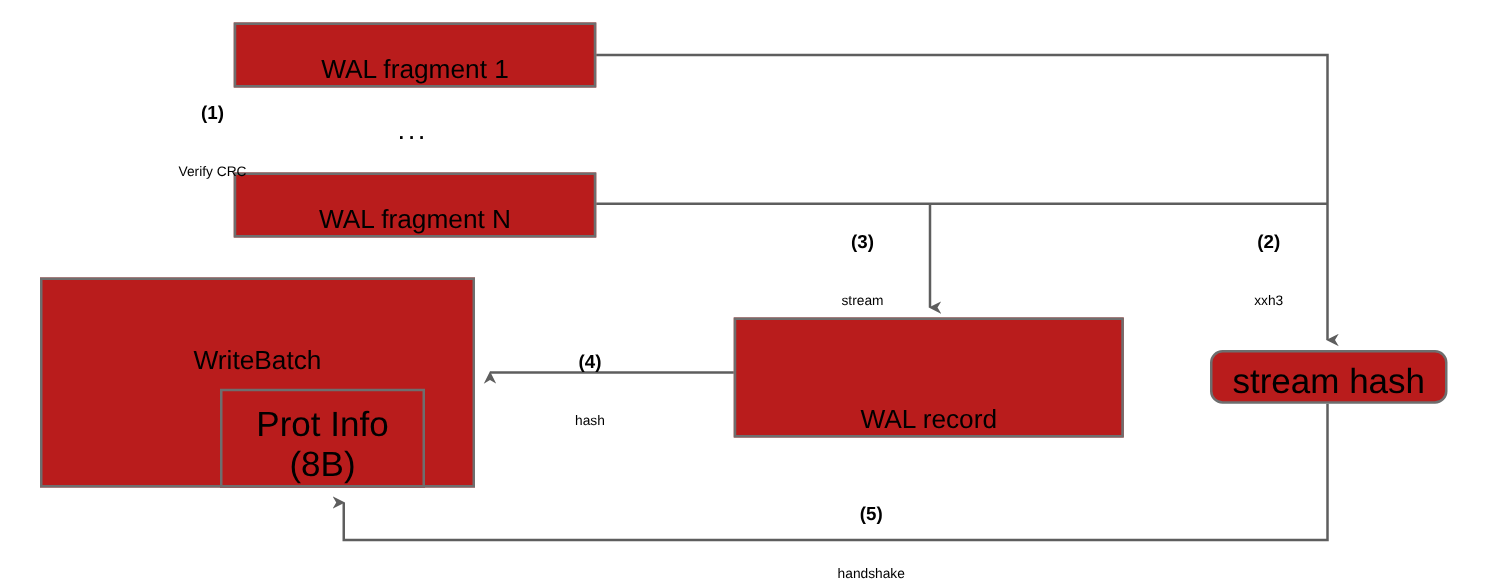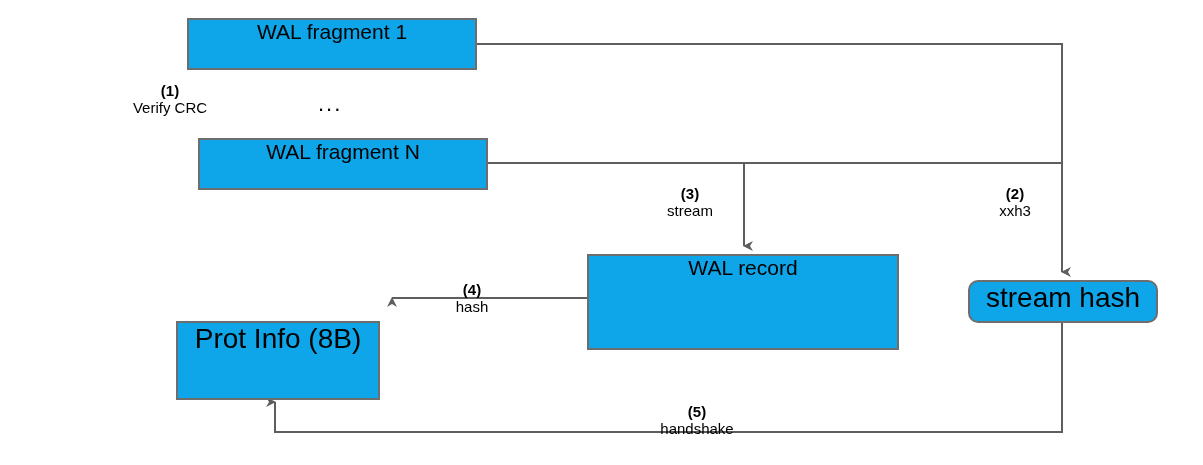--- a/index.html
+++ b/index.html
@@ -28,10 +28,10 @@
   .node {
     position: absolute;
     box-sizing: border-box;
-    background: #0ea5e9;
+    background: #b91c1c;
     border: 2px solid #6e6e6e;
     display: flex;
-    align-items: flex-start;
+    align-items: flex-end;
     justify-content: center;
     text-align: center;
   }

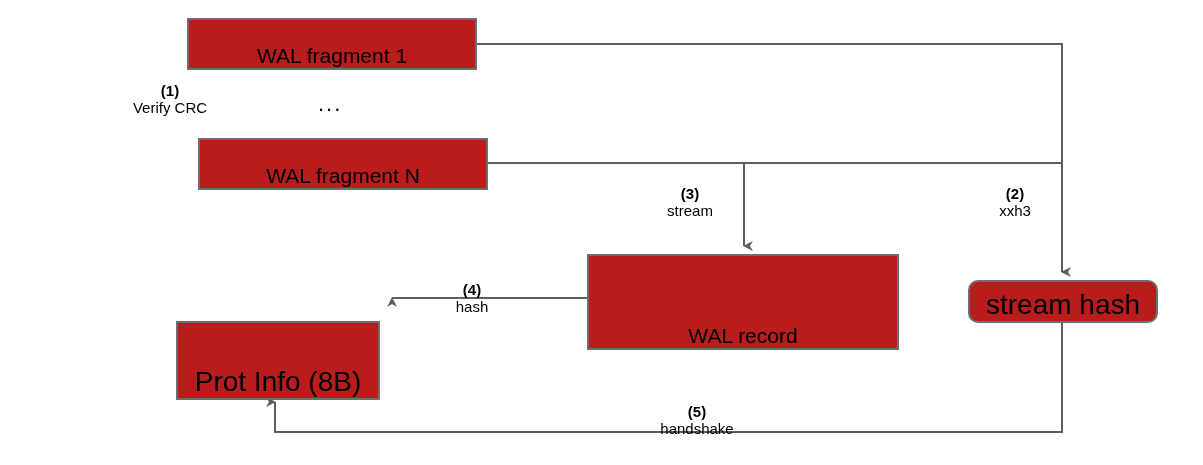--- a/index.html
+++ b/index.html
@@ -57,7 +57,8 @@
   .edge-label .desc {
     display: block;
     font-weight: normal;
-    font-size: 15px;
+    font-size: 11px;
+    margin-top: 32px;
   }
   .dots {
     position: absolute;

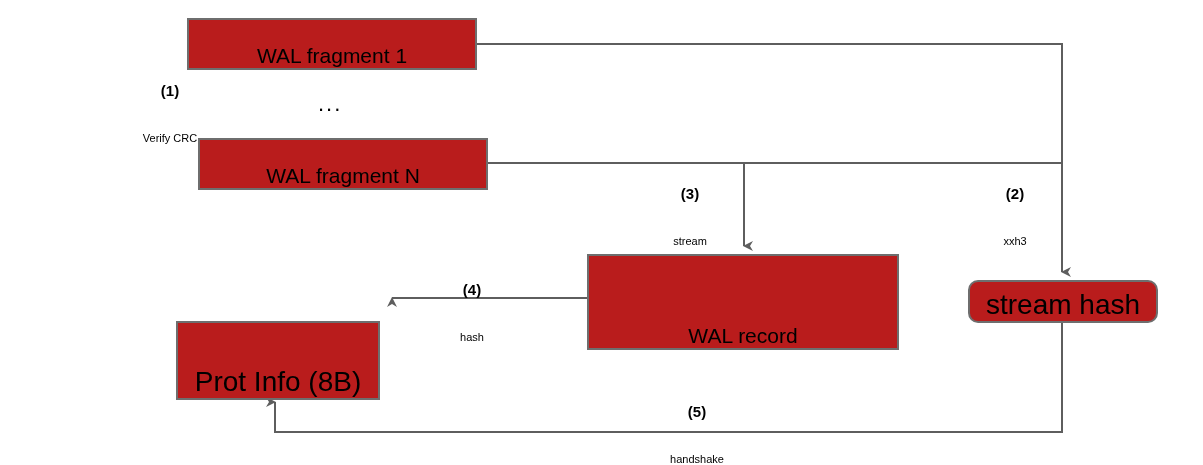--- a/index.html
+++ b/index.html
@@ -69,7 +69,7 @@
   }
   
   #frag1   { left: 187px; top: 18px;  width: 290px; height: 52px; }
-  #fragN   { left: 198px; top: 138px; width: 290px; height: 52px; }
+  #fragN   { left: 187px; top: 138px; width: 290px; height: 52px; }
   #wbatch  { left: 32px;  top: 222px; width: 348px; height: 168px; }
   #wbatch > span { position: absolute; top: 53px; left: 0; right: 0; }
   #protinfo{ left: 176px; top: 321px; width: 204px; height: 79px; }

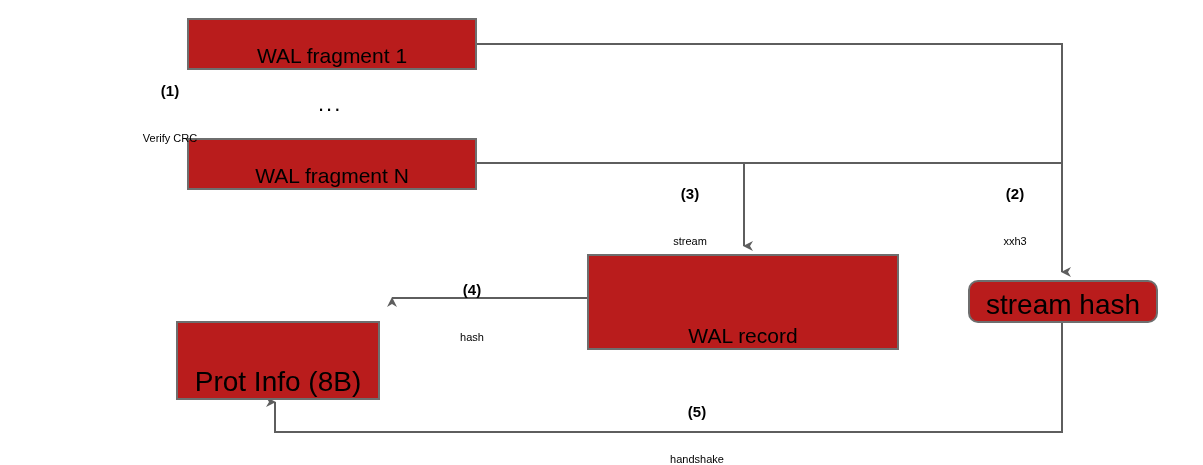--- a/index.html
+++ b/index.html
@@ -120,6 +120,9 @@
     <span>WAL fragment N</span>
   </div>
 
+  <div id="wbatch" class="node node-lg">
+    <span>WriteBatch</span>
+  </div>
 
   <div id="protinfo" class="node node-md">
     <span>Prot Info (8B)</span>

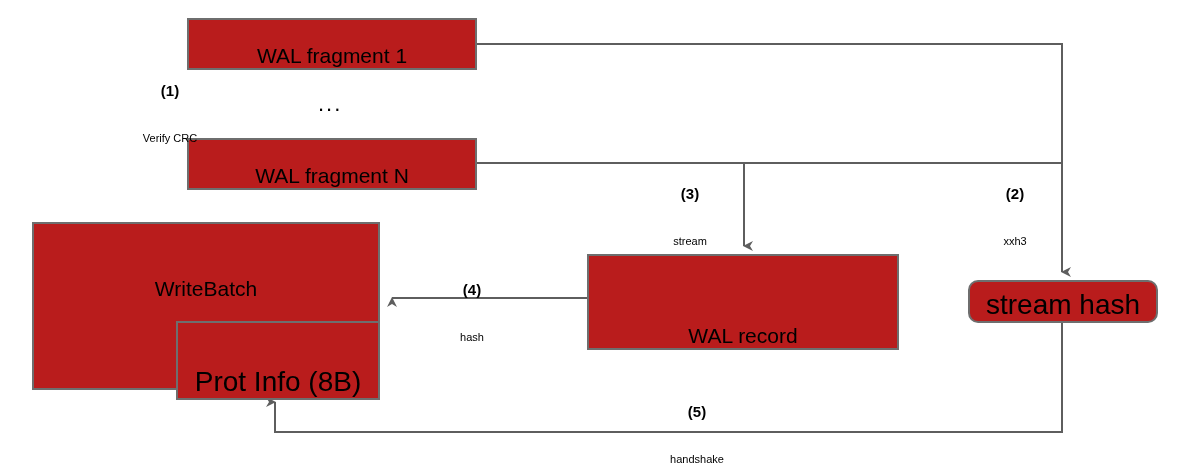--- a/index.html
+++ b/index.html
@@ -72,7 +72,7 @@
   #fragN   { left: 187px; top: 138px; width: 290px; height: 52px; }
   #wbatch  { left: 32px;  top: 222px; width: 348px; height: 168px; }
   #wbatch > span { position: absolute; top: 53px; left: 0; right: 0; }
-  #protinfo{ left: 176px; top: 321px; width: 204px; height: 79px; }
+  #protinfo{ left: 176px; top: 311px; width: 164px; height: 79px; }
   #walrec  { left: 587px; top: 254px; width: 312px; height: 96px; }
   #shash   { left: 968px; top: 280px; width: 190px; height: 43px; }
   

